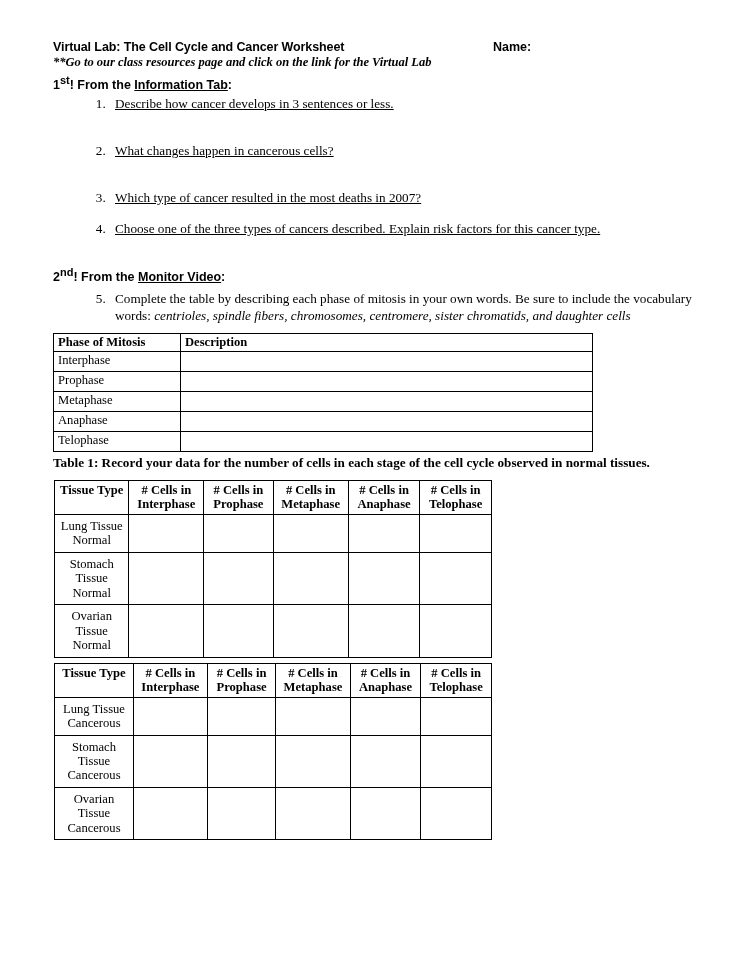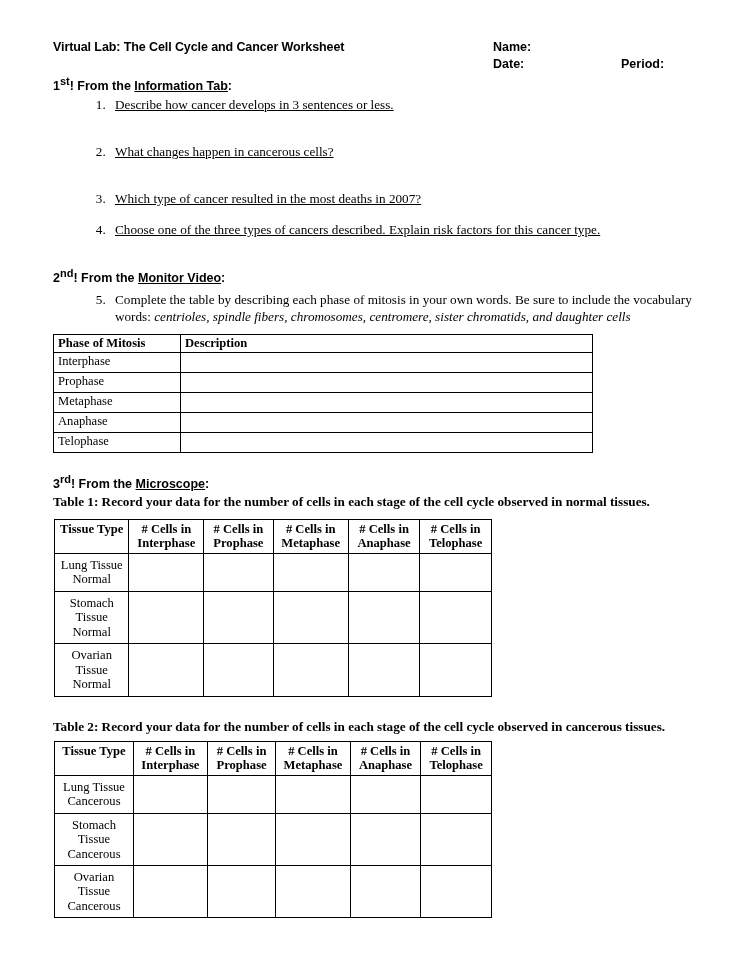--- a/index.html
+++ b/index.html
@@ -148,6 +148,7 @@
   <div class="hdr-row">
     <div class="hdr-left">
       <div class="title">Virtual Lab:  The Cell Cycle and Cancer Worksheet</div>
+      <div class="subnote">**Go to our class resources page and click on the link for the Virtual Lab</div>
     </div>
     <div class="hdr-right">
       <div class="namefield">Name:</div>

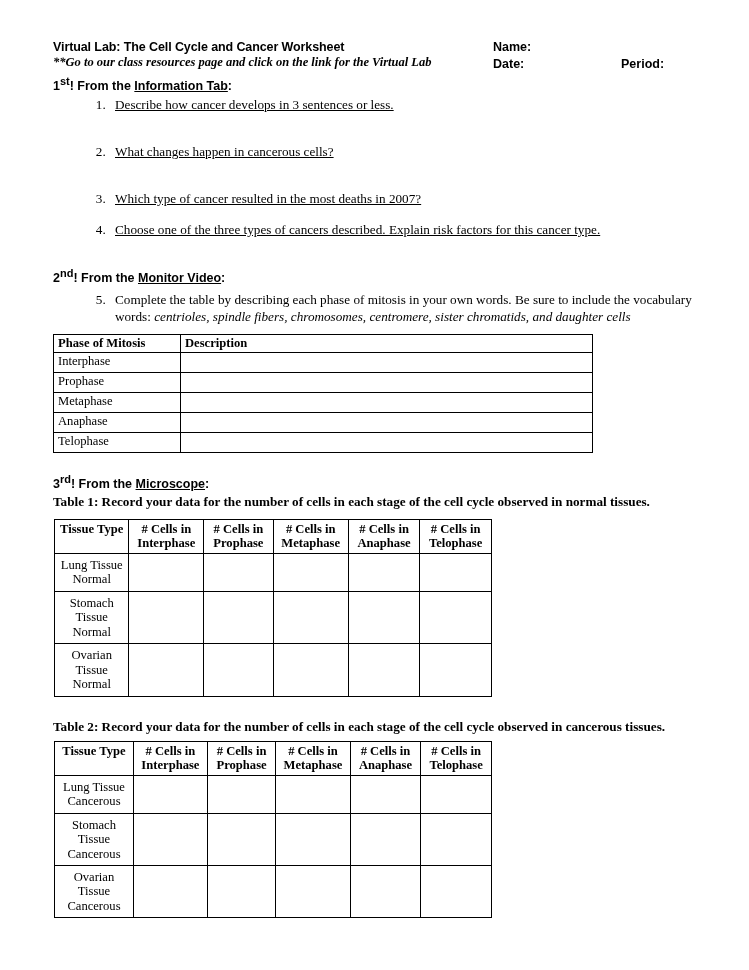--- a/index.html
+++ b/index.html
@@ -152,10 +152,6 @@
     </div>
     <div class="hdr-right">
       <div class="namefield">Name:</div>
-      <div class="daterow">
-        <span class="date">Date:</span>
-        <span>Period:</span>
-      </div>
     </div>
   </div>
 

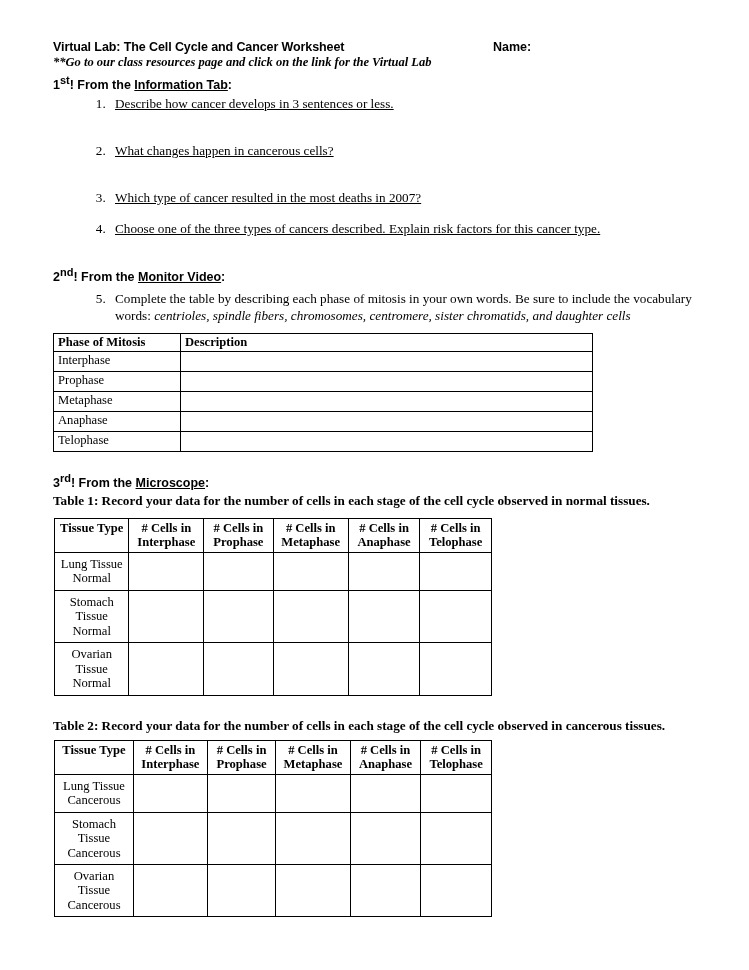--- a/index.html
+++ b/index.html
@@ -203,9 +203,6 @@
   </tbody>
     </table>
 
-  <div class="section-head sec3">
-    <span>3</span><sup>rd</sup><span>! From the </span><span class="u">Microscope</span><span>:</span>
-  </div>
 
   <div class="tbl-caption">Table 1:  Record your data for the number of cells in each stage of the cell cycle observed in normal tissues.</div>
 

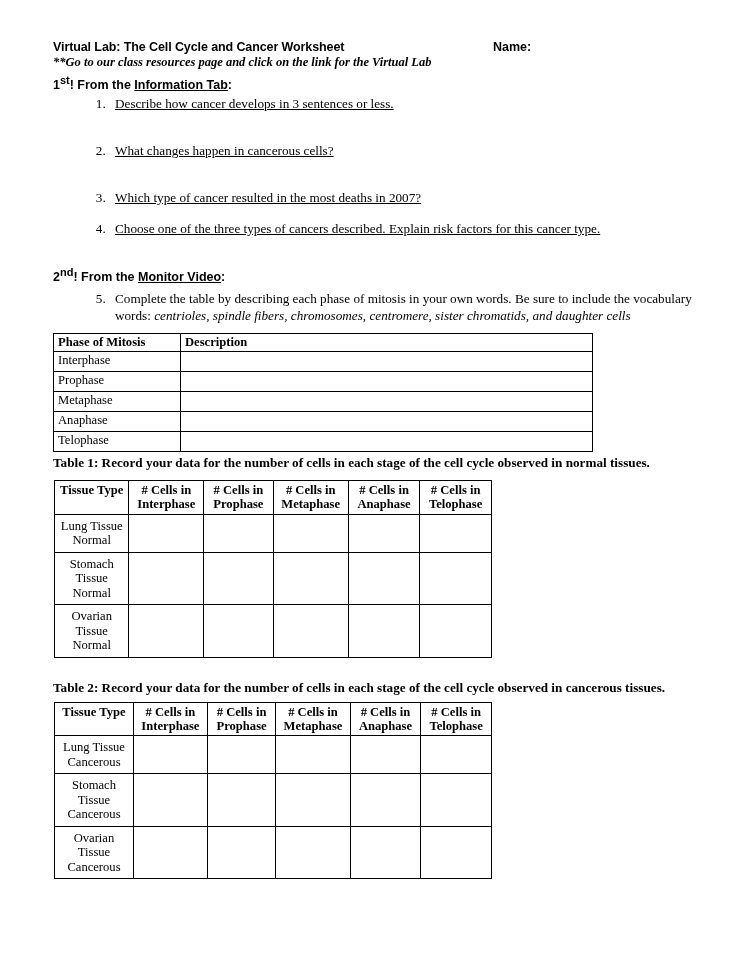--- a/index.html
+++ b/index.html
@@ -243,7 +243,6 @@
   </tbody>
     </table>
 
-  <div class="tbl-caption t2caption">Table 2:  Record your data for the number of cells in each stage of the cell cycle observed in cancerous tissues.</div>
 
   <table class="data-table t2">
     <tbody>

